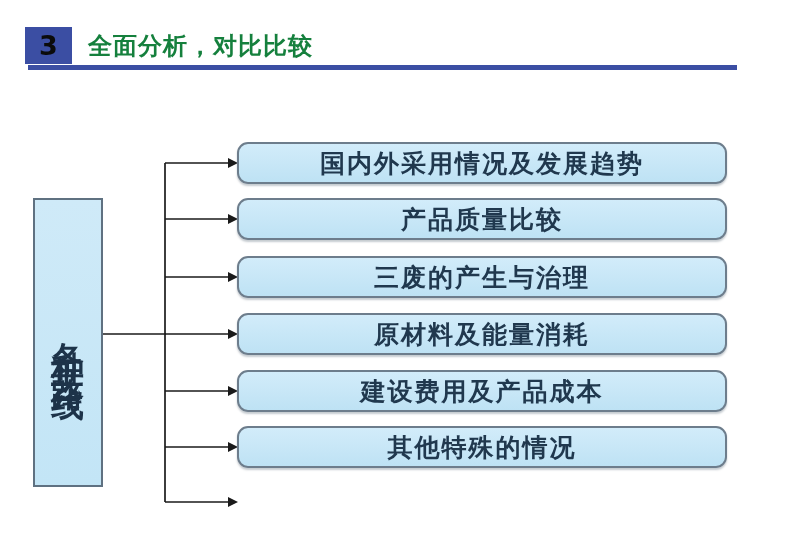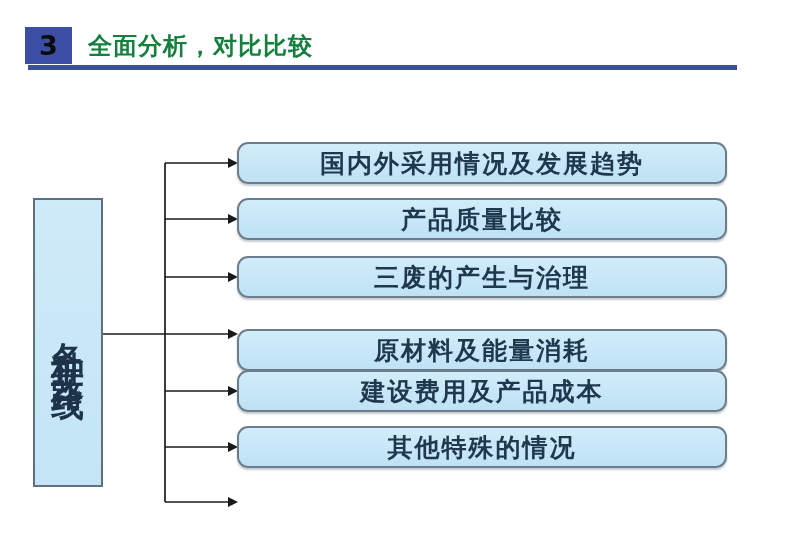--- a/index.html
+++ b/index.html
@@ -53,7 +53,7 @@
     font-size:25px;font-weight:600;color:#20384e;
     letter-spacing:2px;
   }
-  .b0{top:142px}.b1{top:198px}.b2{top:256px}.b3{top:329px}
+  .b0{top:142px}.b1{top:198px}.b2{top:256px}.b3{top:313px}
   .b4{top:370px}.b5{top:426px}.b6{top:481px}
 
   .connectors{position:absolute;left:0;top:0;width:792px;height:555px;pointer-events:none;}

